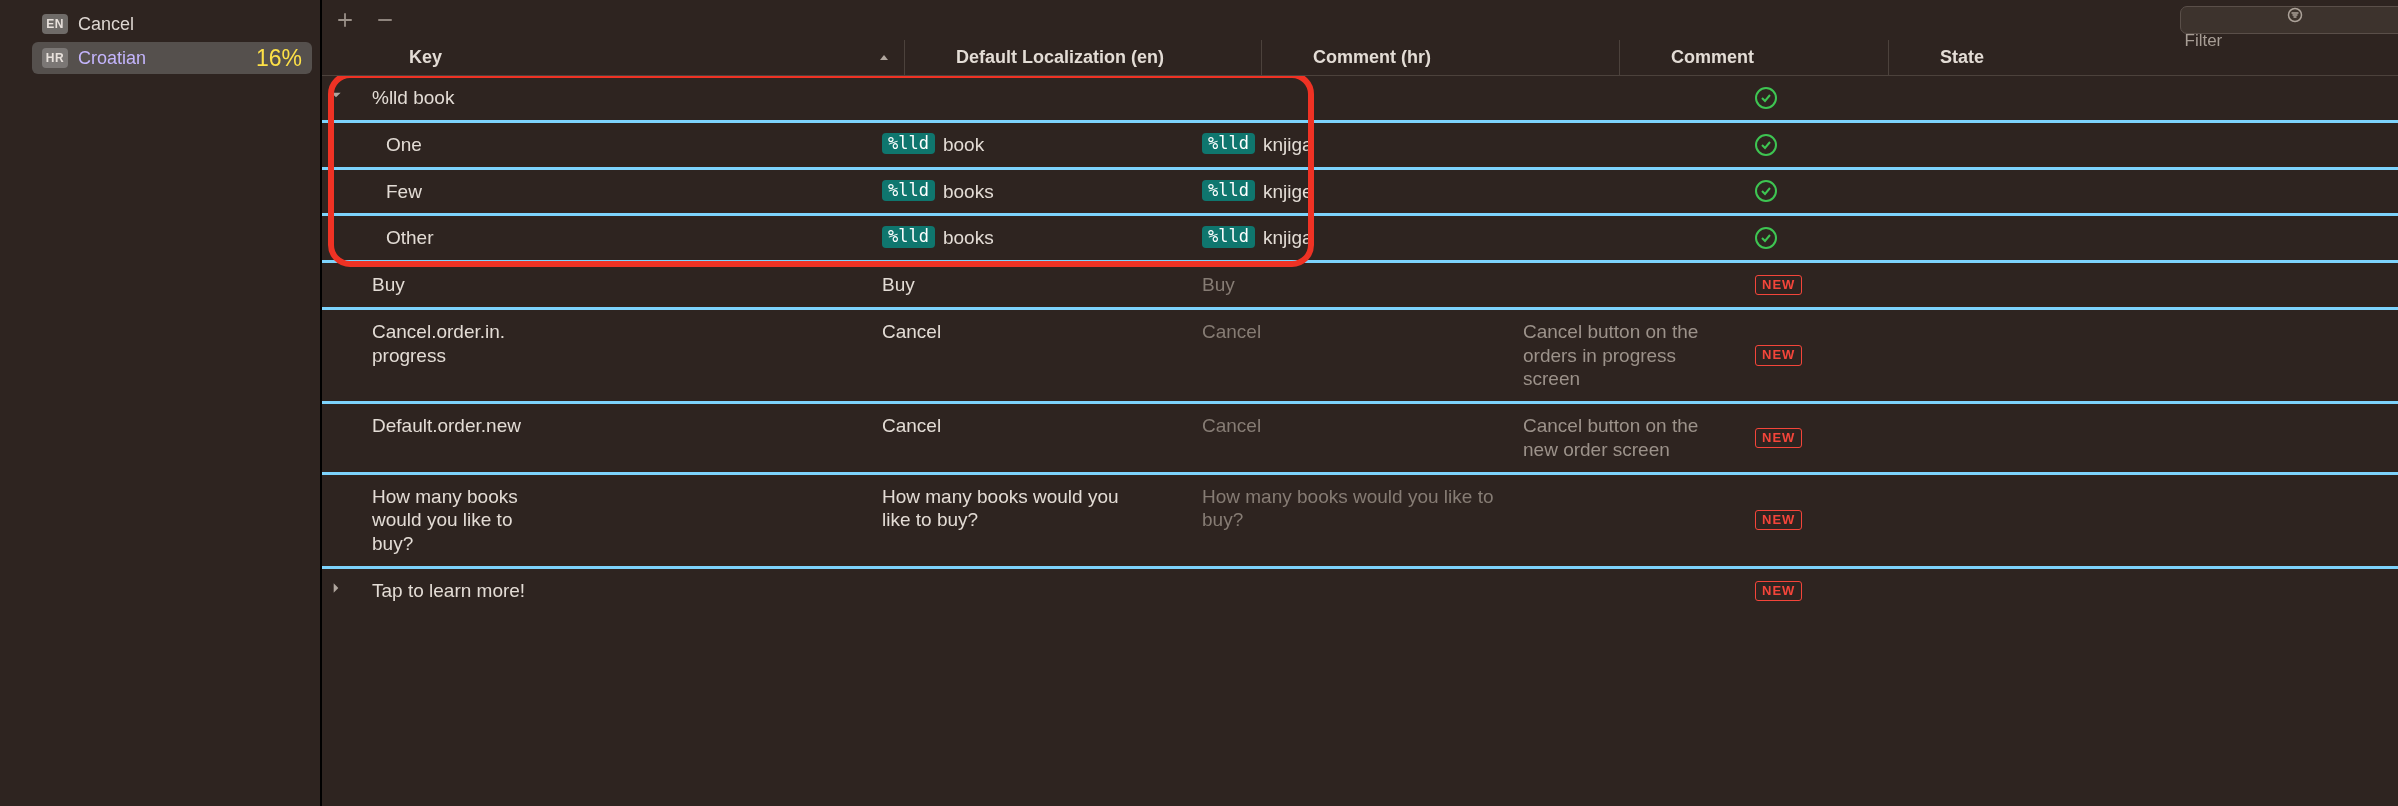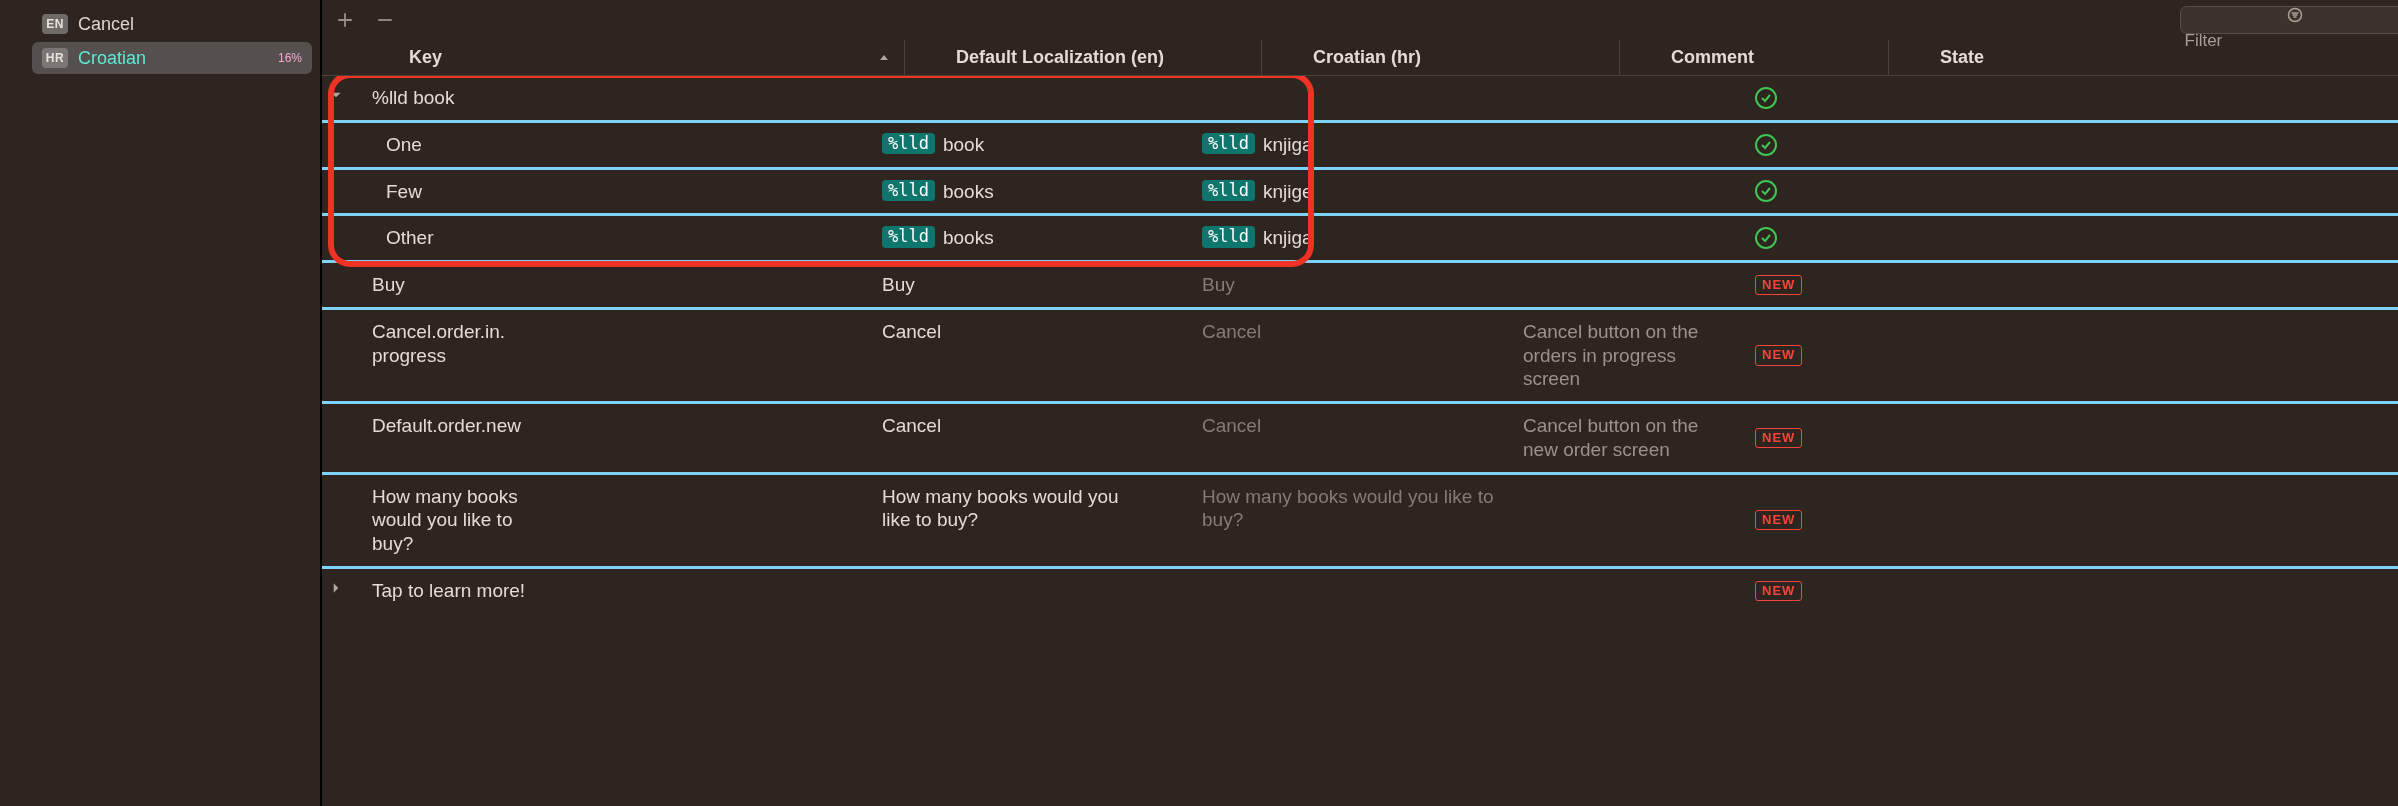--- a/index.html
+++ b/index.html
@@ -50,7 +50,7 @@
     letter-spacing: 0.5px;
   }
   .lang-row.selected .lang-badge { background: #7b7775; }
-  .lang-name { flex: 1; font-size: 18px; color: #5eead4; }
+  .lang-name { flex: 1; font-size: 18px; color: #c4b5fd; }
   .lang-pct  { font-size: 12px; color: #f9a8d4; }
   .lang-row:not(.selected) .lang-name { color: #ddd6d1; }
 

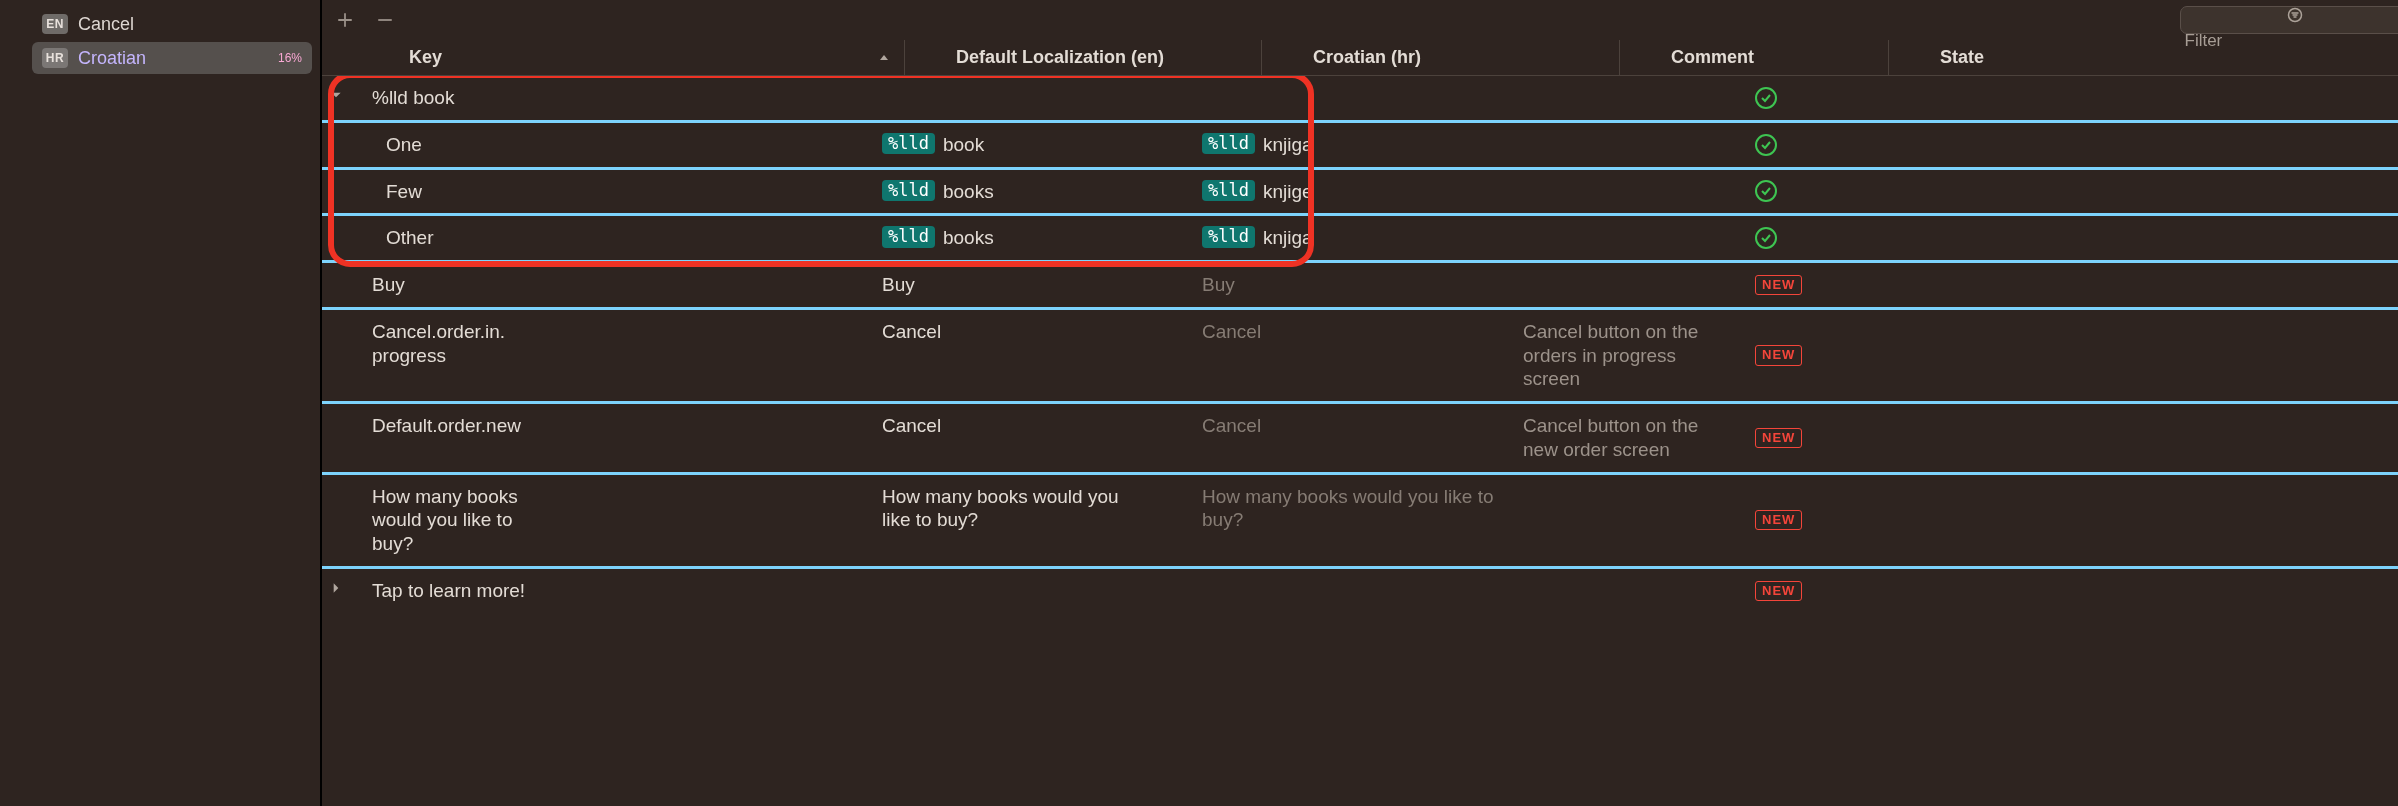--- a/index.html
+++ b/index.html
@@ -51,7 +51,7 @@
   }
   .lang-row.selected .lang-badge { background: #7b7775; }
   .lang-name { flex: 1; font-size: 18px; color: #c4b5fd; }
-  .lang-pct  { font-size: 12px; color: #f9a8d4; }
+  .lang-pct  { font-size: 23px; color: #fde047; }
   .lang-row:not(.selected) .lang-name { color: #ddd6d1; }
 
   

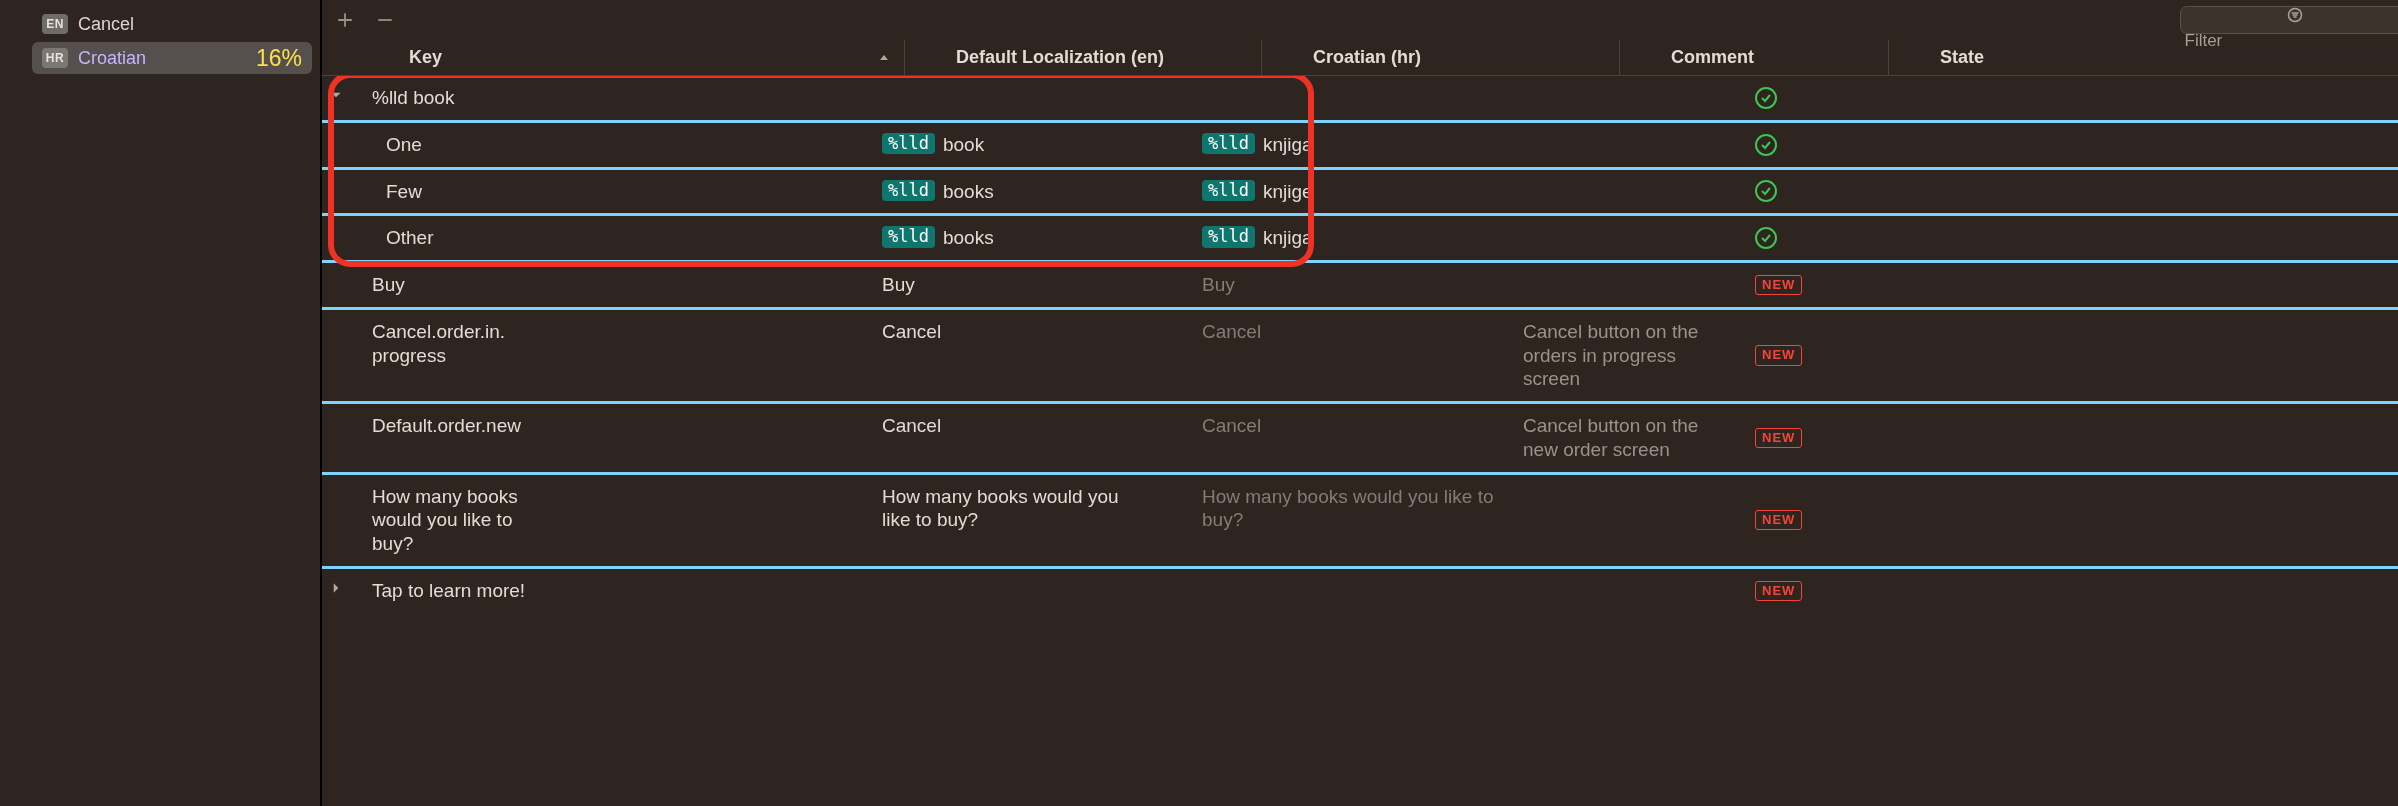--- a/index.html
+++ b/index.html
@@ -261,7 +261,7 @@
         <span>Default Localization (en)</span>
       </div>
       <div class="hcell">
-        <span>Croatian (hr)</span>
+        <span>Comment (hr)</span>
       </div>
       <div class="hcell">
         <span>Comment</span>

